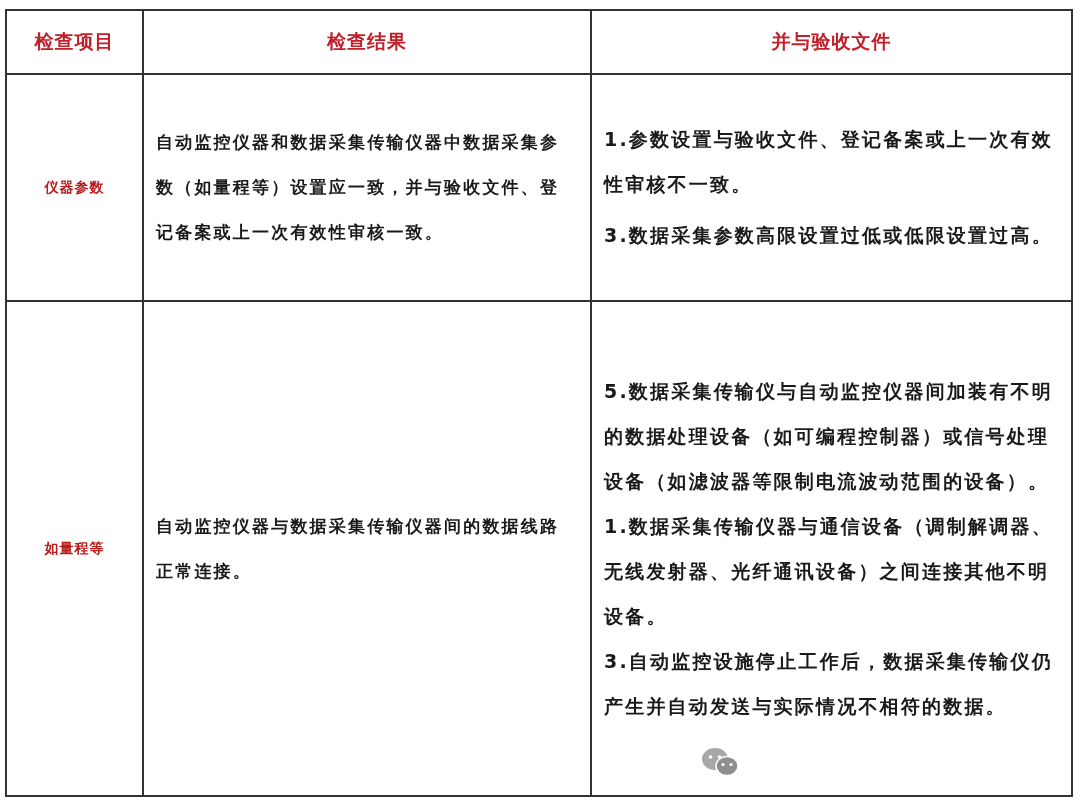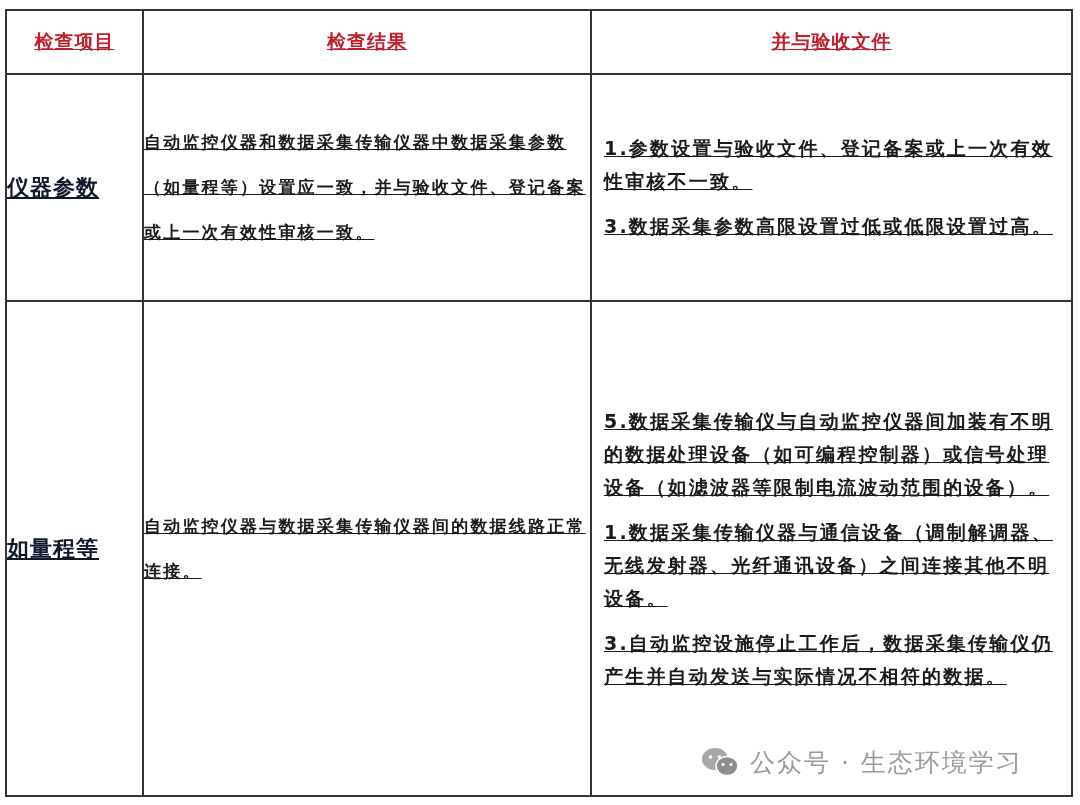--- a/index.html
+++ b/index.html
@@ -29,9 +29,8 @@
     }
     table.inspect th, table.inspect td {
       border: 2px solid #333333;
-      padding: 0;
+      padding: 12px;
       vertical-align: middle;
-      text-decoration: underline;
     }
     col.c1 { width: 137px; }
     col.c2 { width: 448px; }

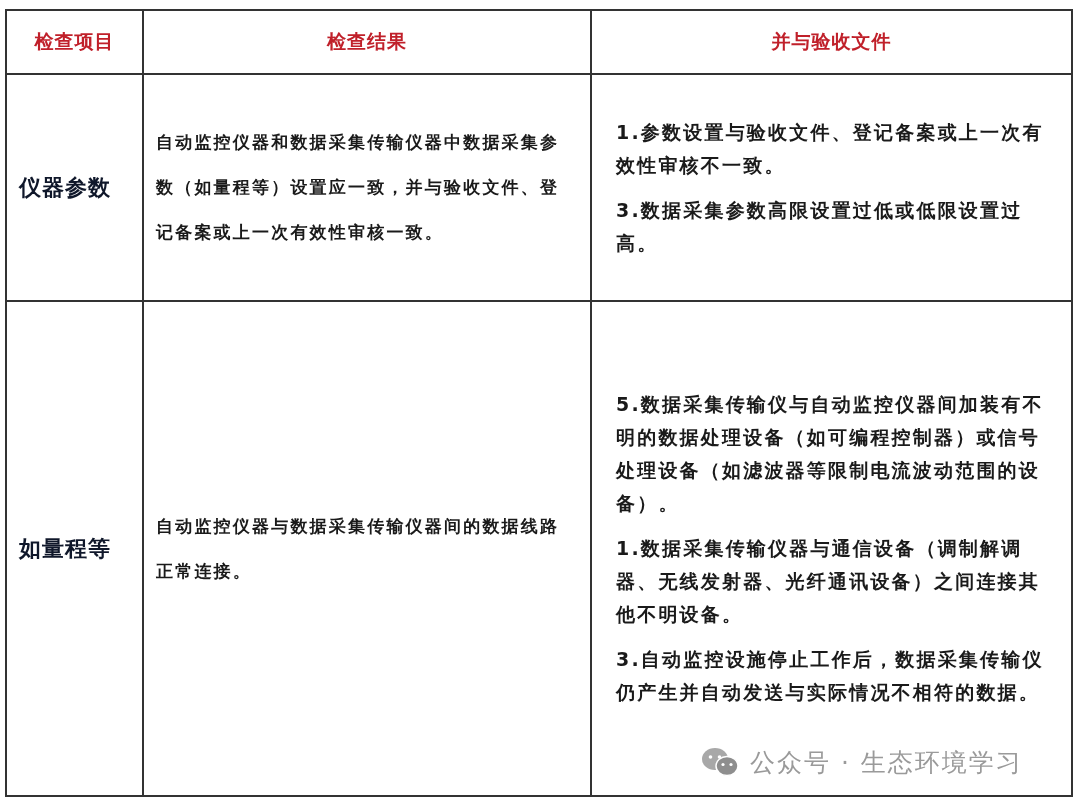--- a/index.html
+++ b/index.html
@@ -67,8 +67,8 @@
       letter-spacing: 2.2px;
     }
     .ab-item {
-      line-height: 33px;
-      margin: 12px;
+      line-height: 45px;
+      margin: 0;
     }
     .ab-item + .ab-item {
       margin-top: 6px;

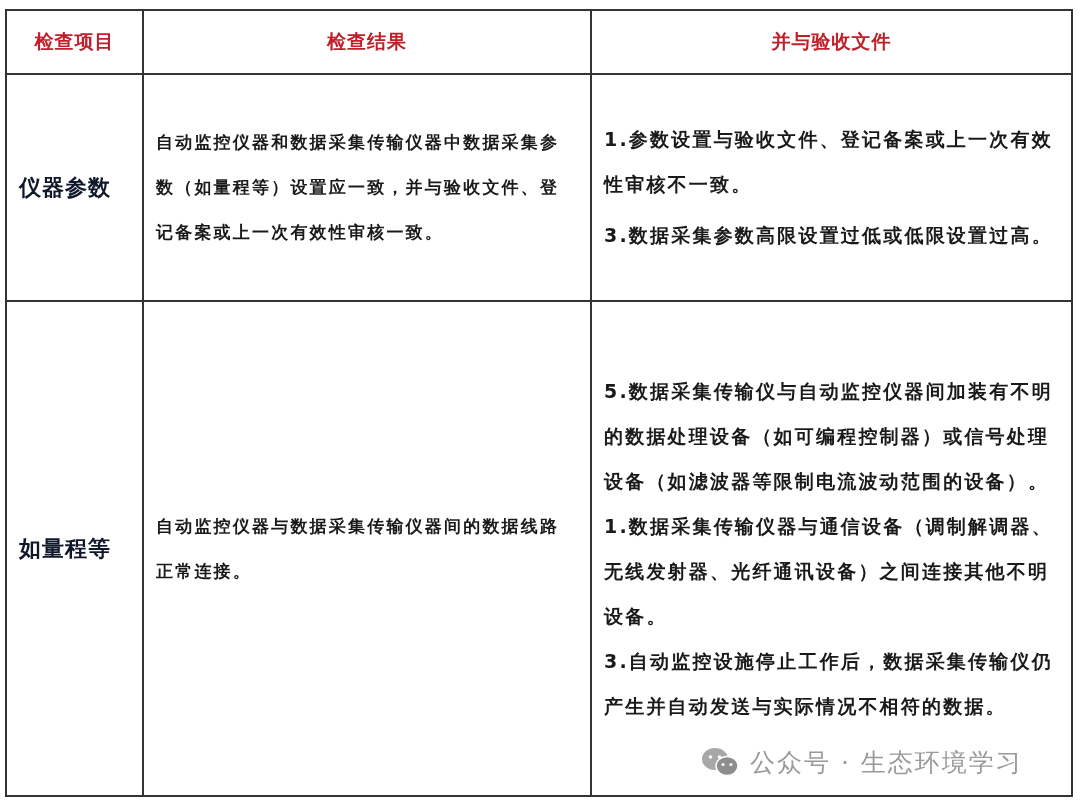--- a/index.html
+++ b/index.html
@@ -46,9 +46,10 @@
       letter-spacing: 1px;
     }
     td.item {
-      color: #0f172a;
-      font-size: 22px;
+      color: #b91c1c;
+      font-size: 14px;
       font-weight: bold;
+      text-align: center;
       letter-spacing: 1px;
     }
     td.result {

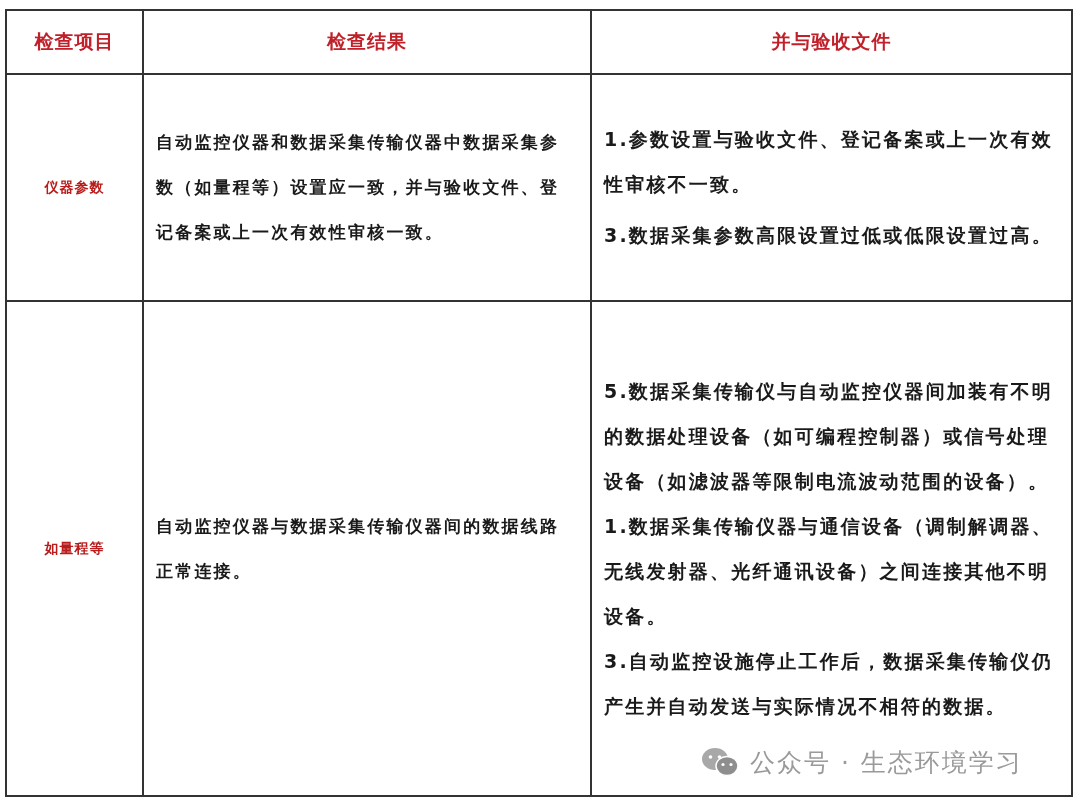--- a/index.html
+++ b/index.html
@@ -146,7 +146,6 @@
       <circle cx="31" cy="18.5" r="1.6" fill="#ffffff"></circle>
     </svg>
   </span>
-  <span>公众号 · 生态环境学习</span>
 </div>
 
 </body></html>

